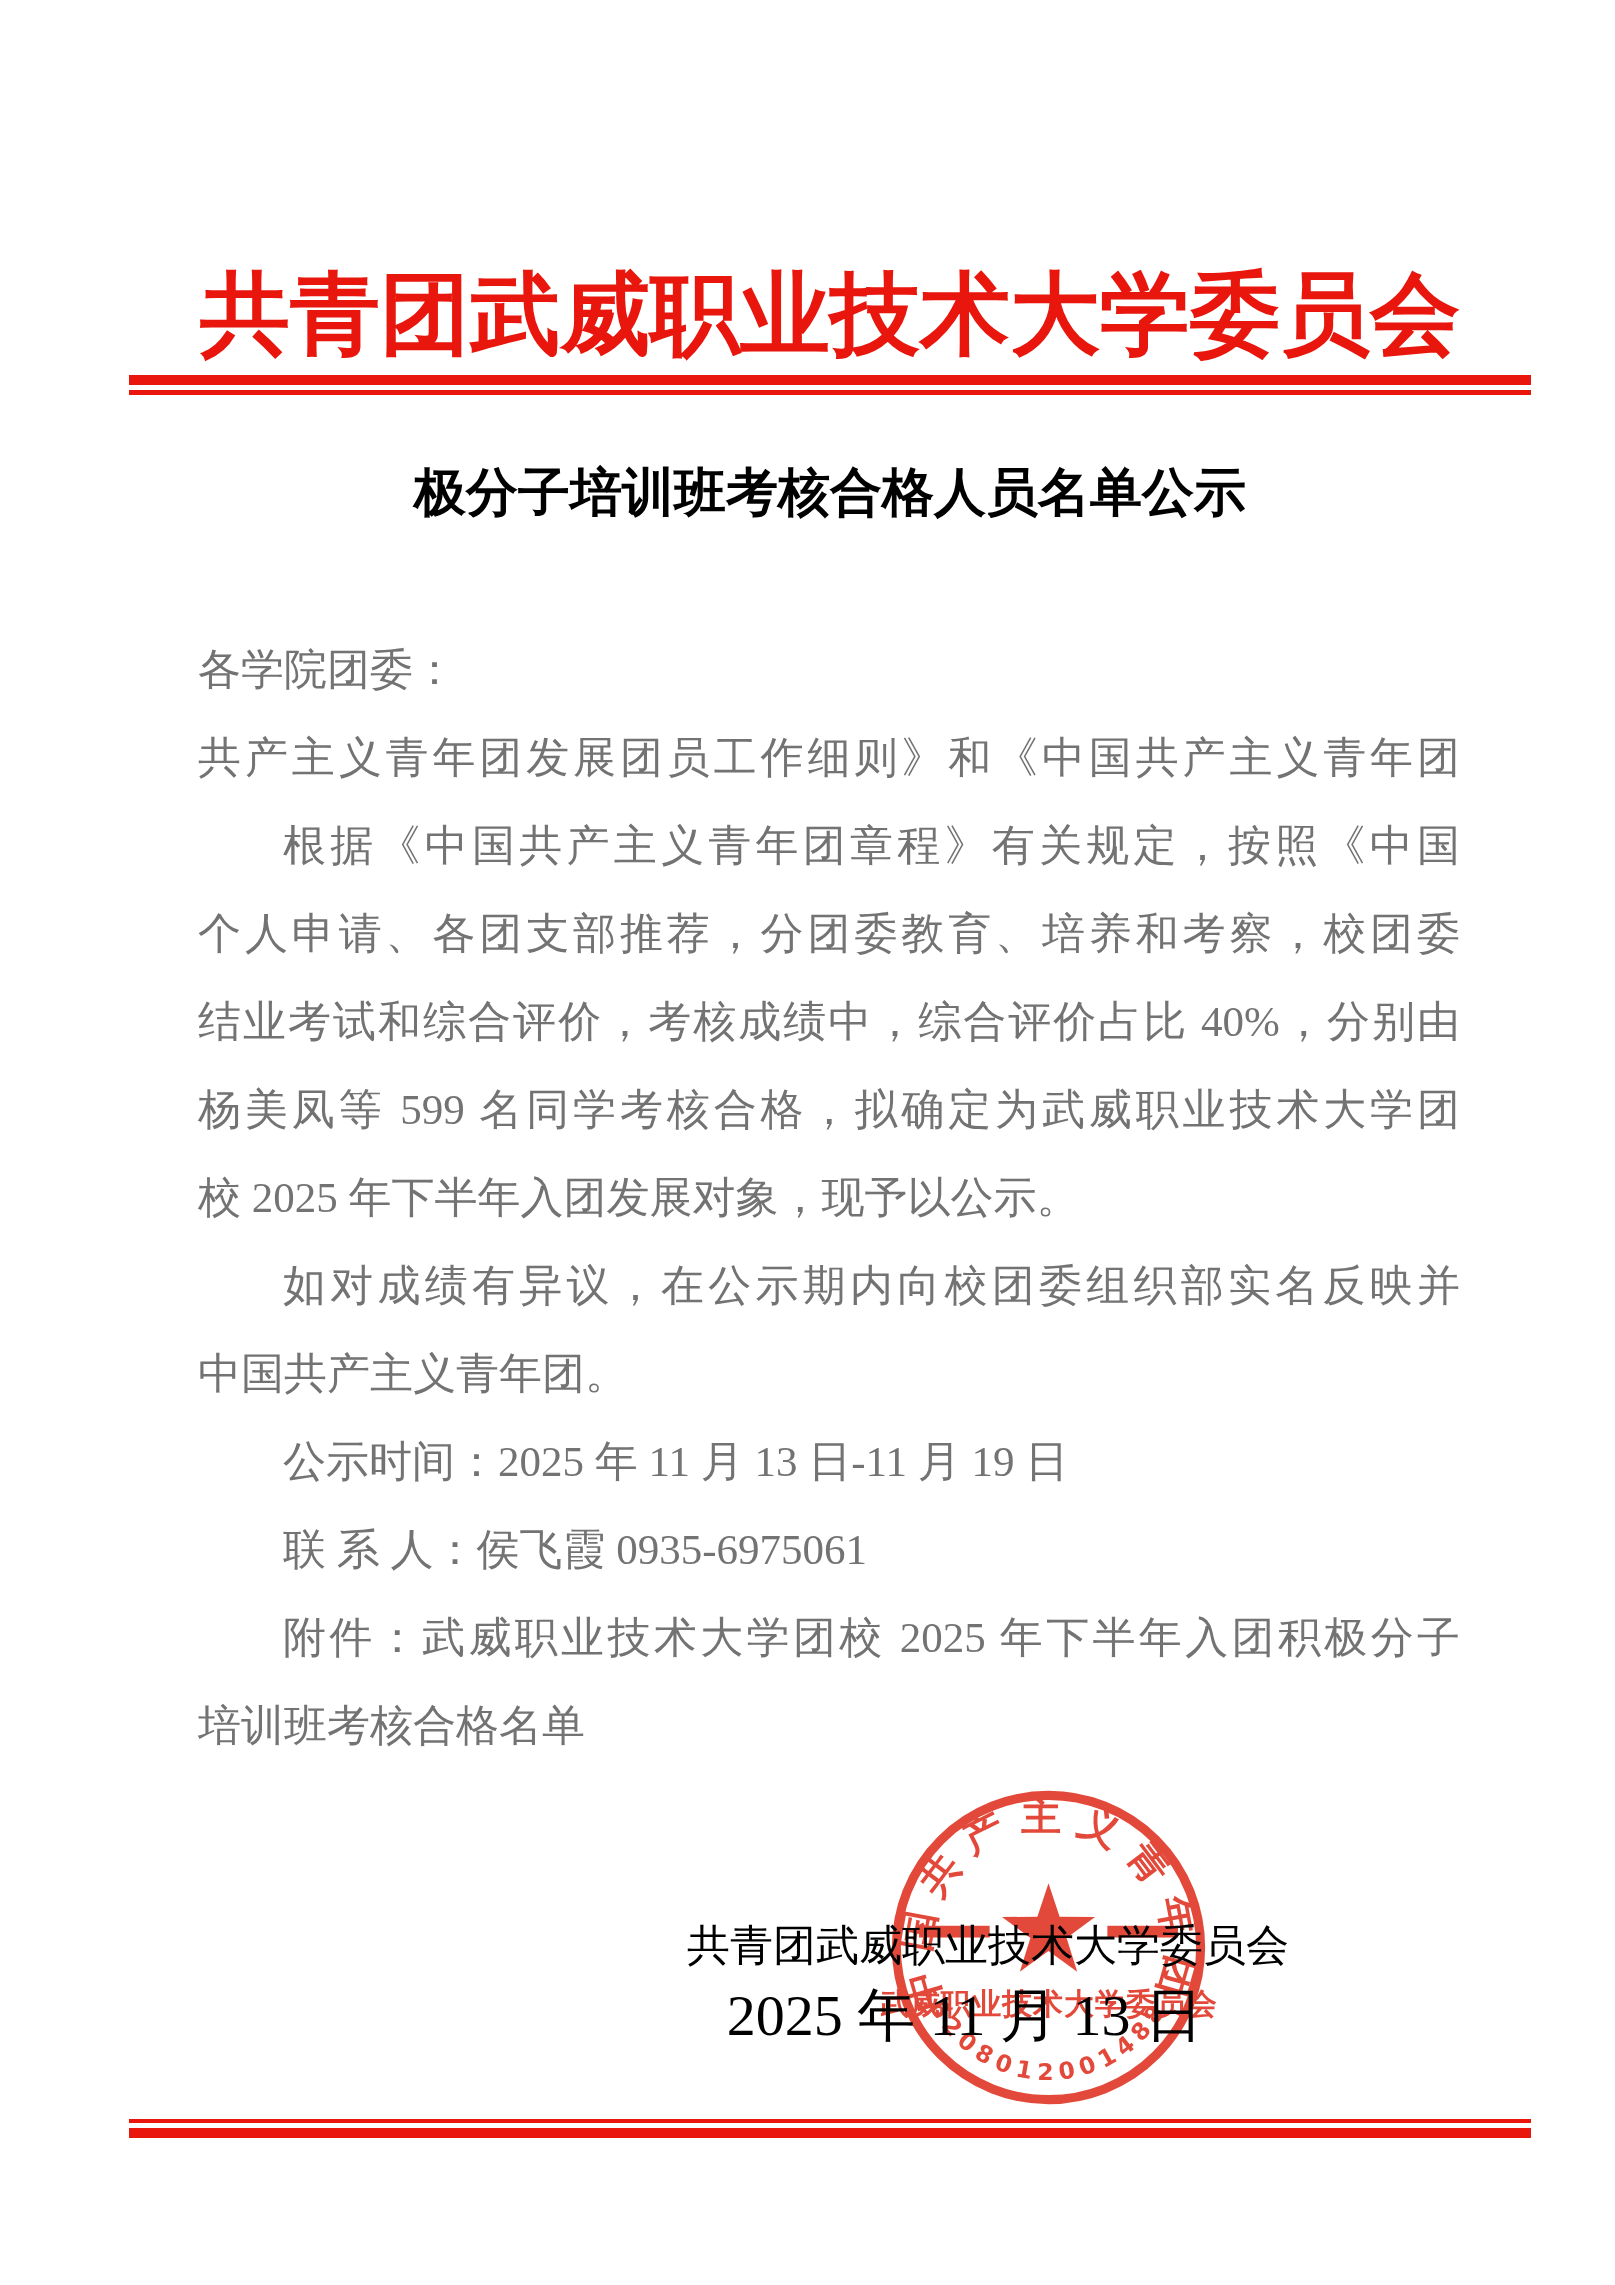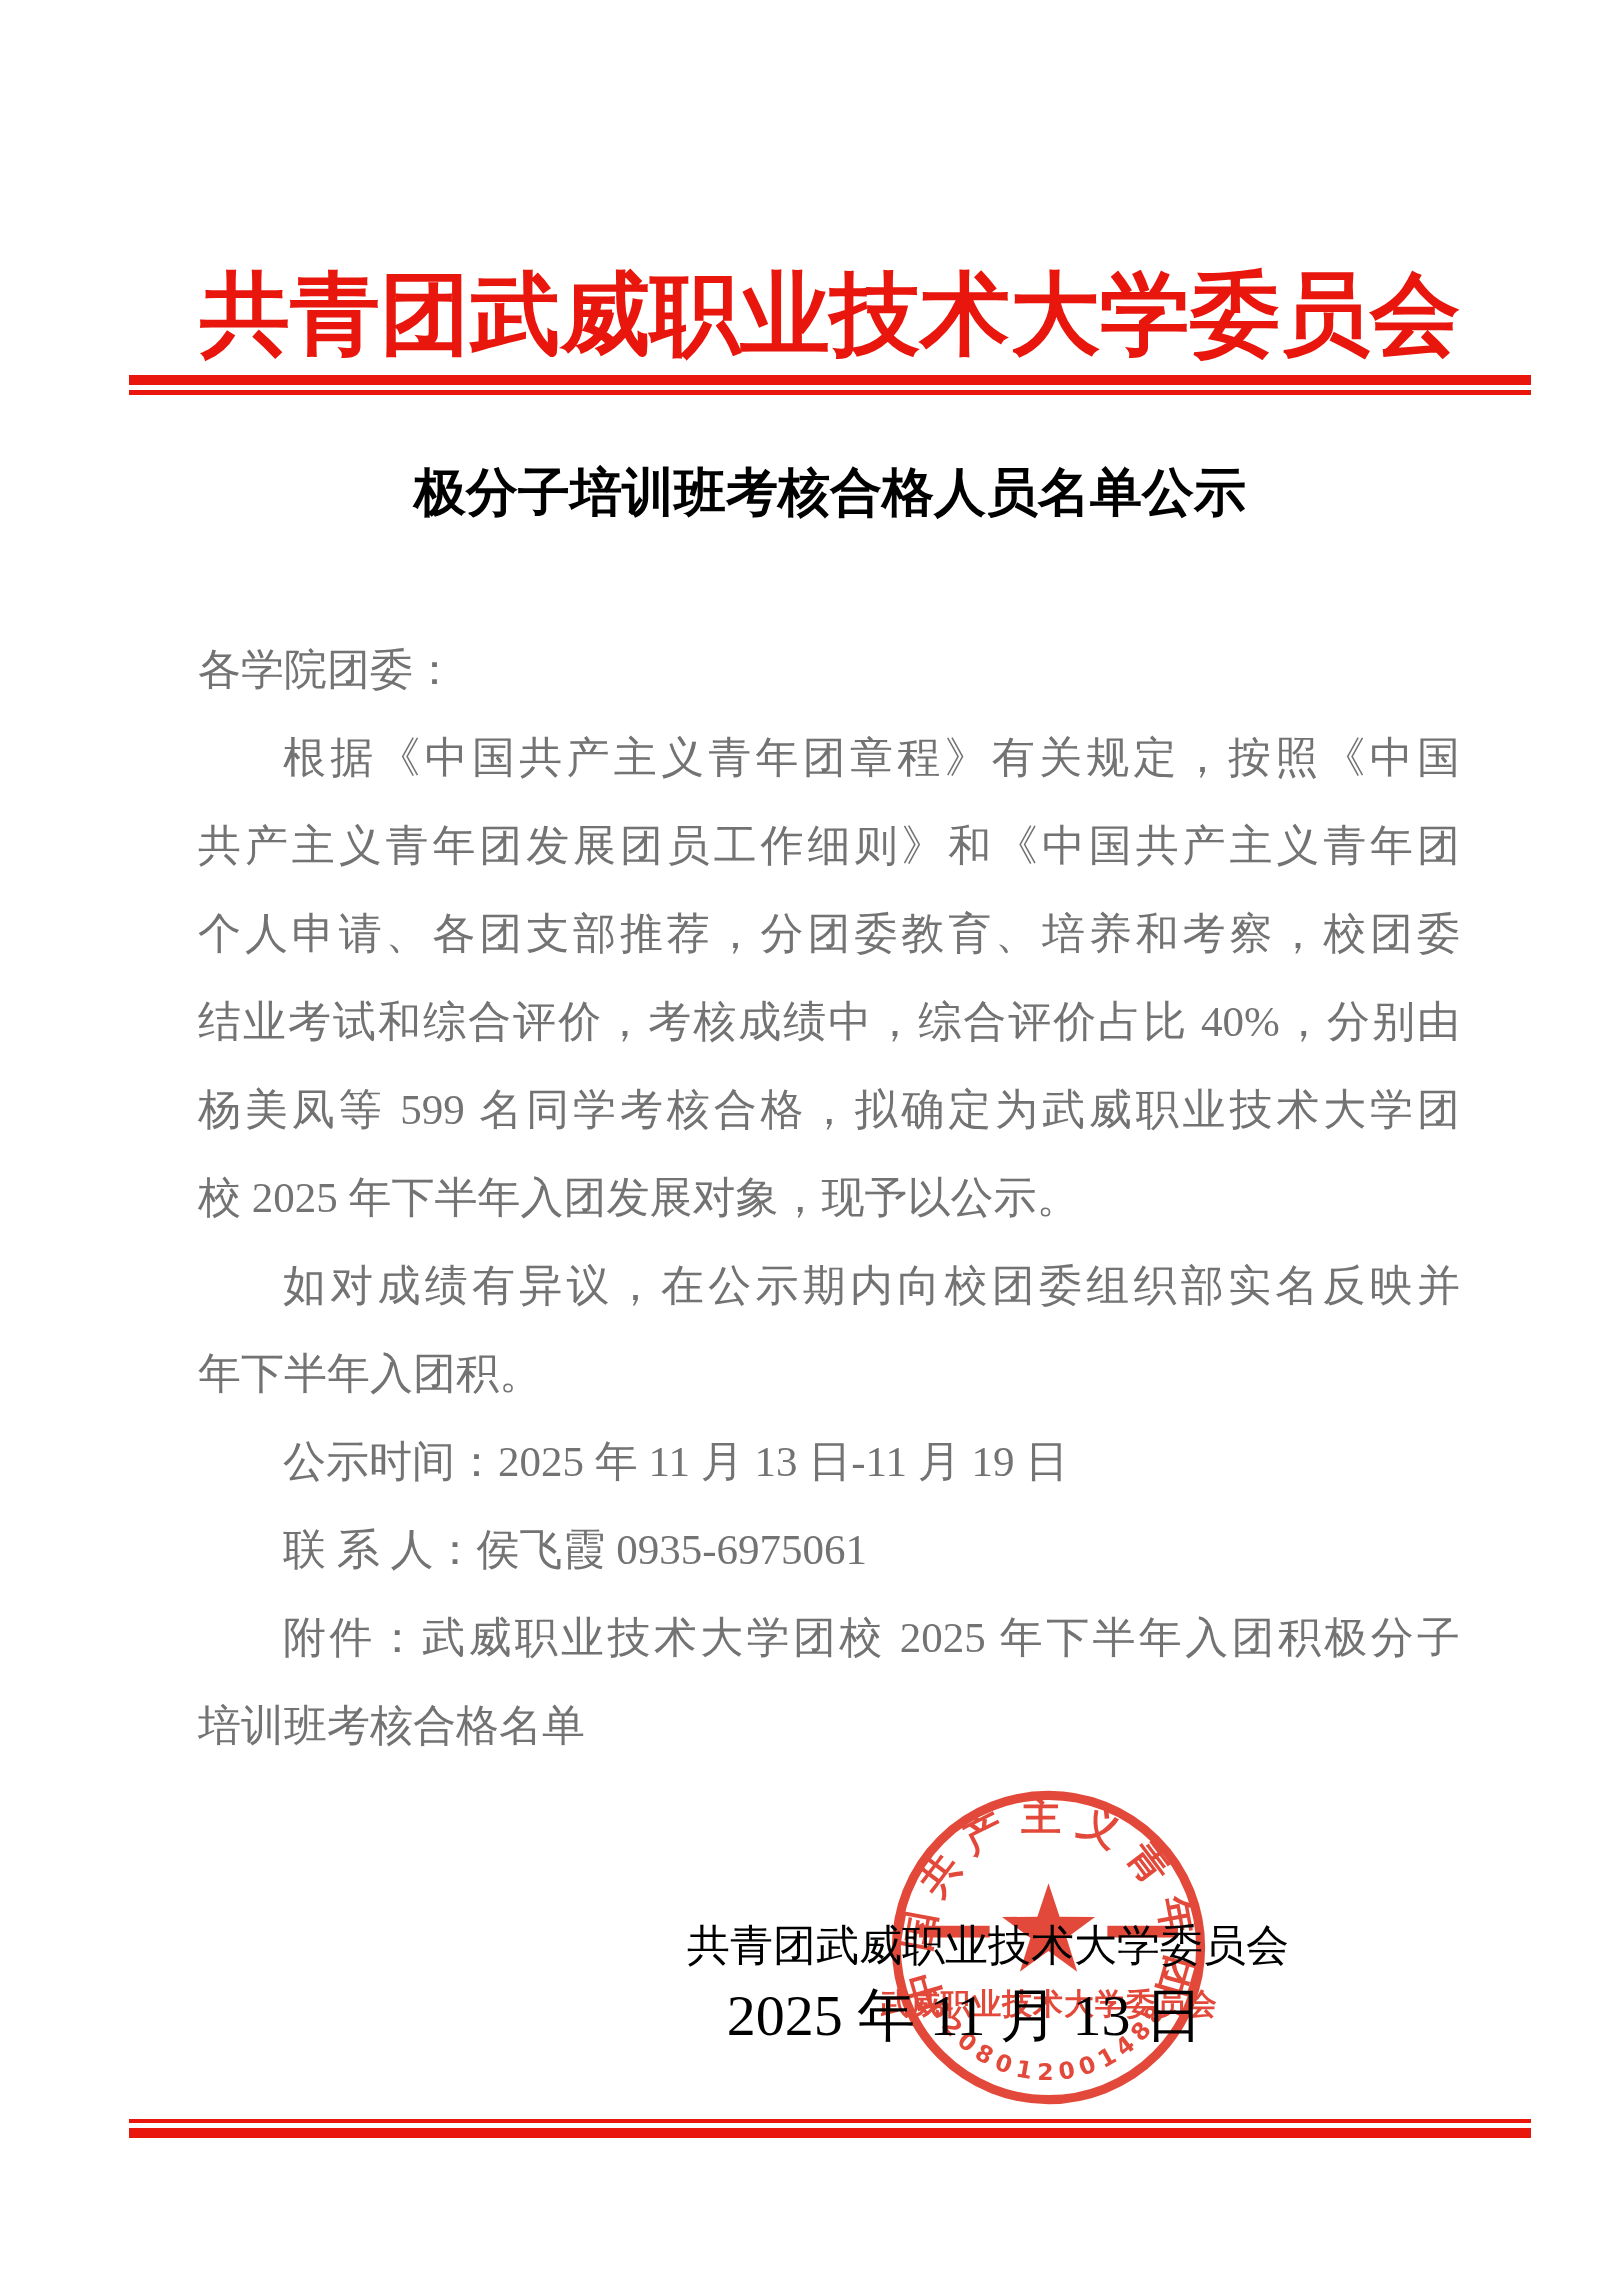--- a/index.html
+++ b/index.html
@@ -100,8 +100,8 @@
 
   <div class="body-block" id="body-lines">
       <div class="bline">各学院团委：</div>
+      <div class="bline jl">共产主义青年团发展团员工作细则》和《中国共产主义青年团</div>
       <div class="bline jl ind">根据《中国共产主义青年团章程》有关规定，按照《中国</div>
-      <div class="bline jl">共产主义青年团发展团员工作细则》和《中国共产主义青年团</div>
       <div class="bline jl">个人申请、各团支部推荐，分团委教育、培养和考察，校团委</div>
       <div class="bline jl">结业考试和综合评价，考核成绩中，综合评价占比 40%，分别由</div>
       <div class="bline jl">杨美凤等 599 名同学考核合格，拟确定为武威职业技术大学团</div>

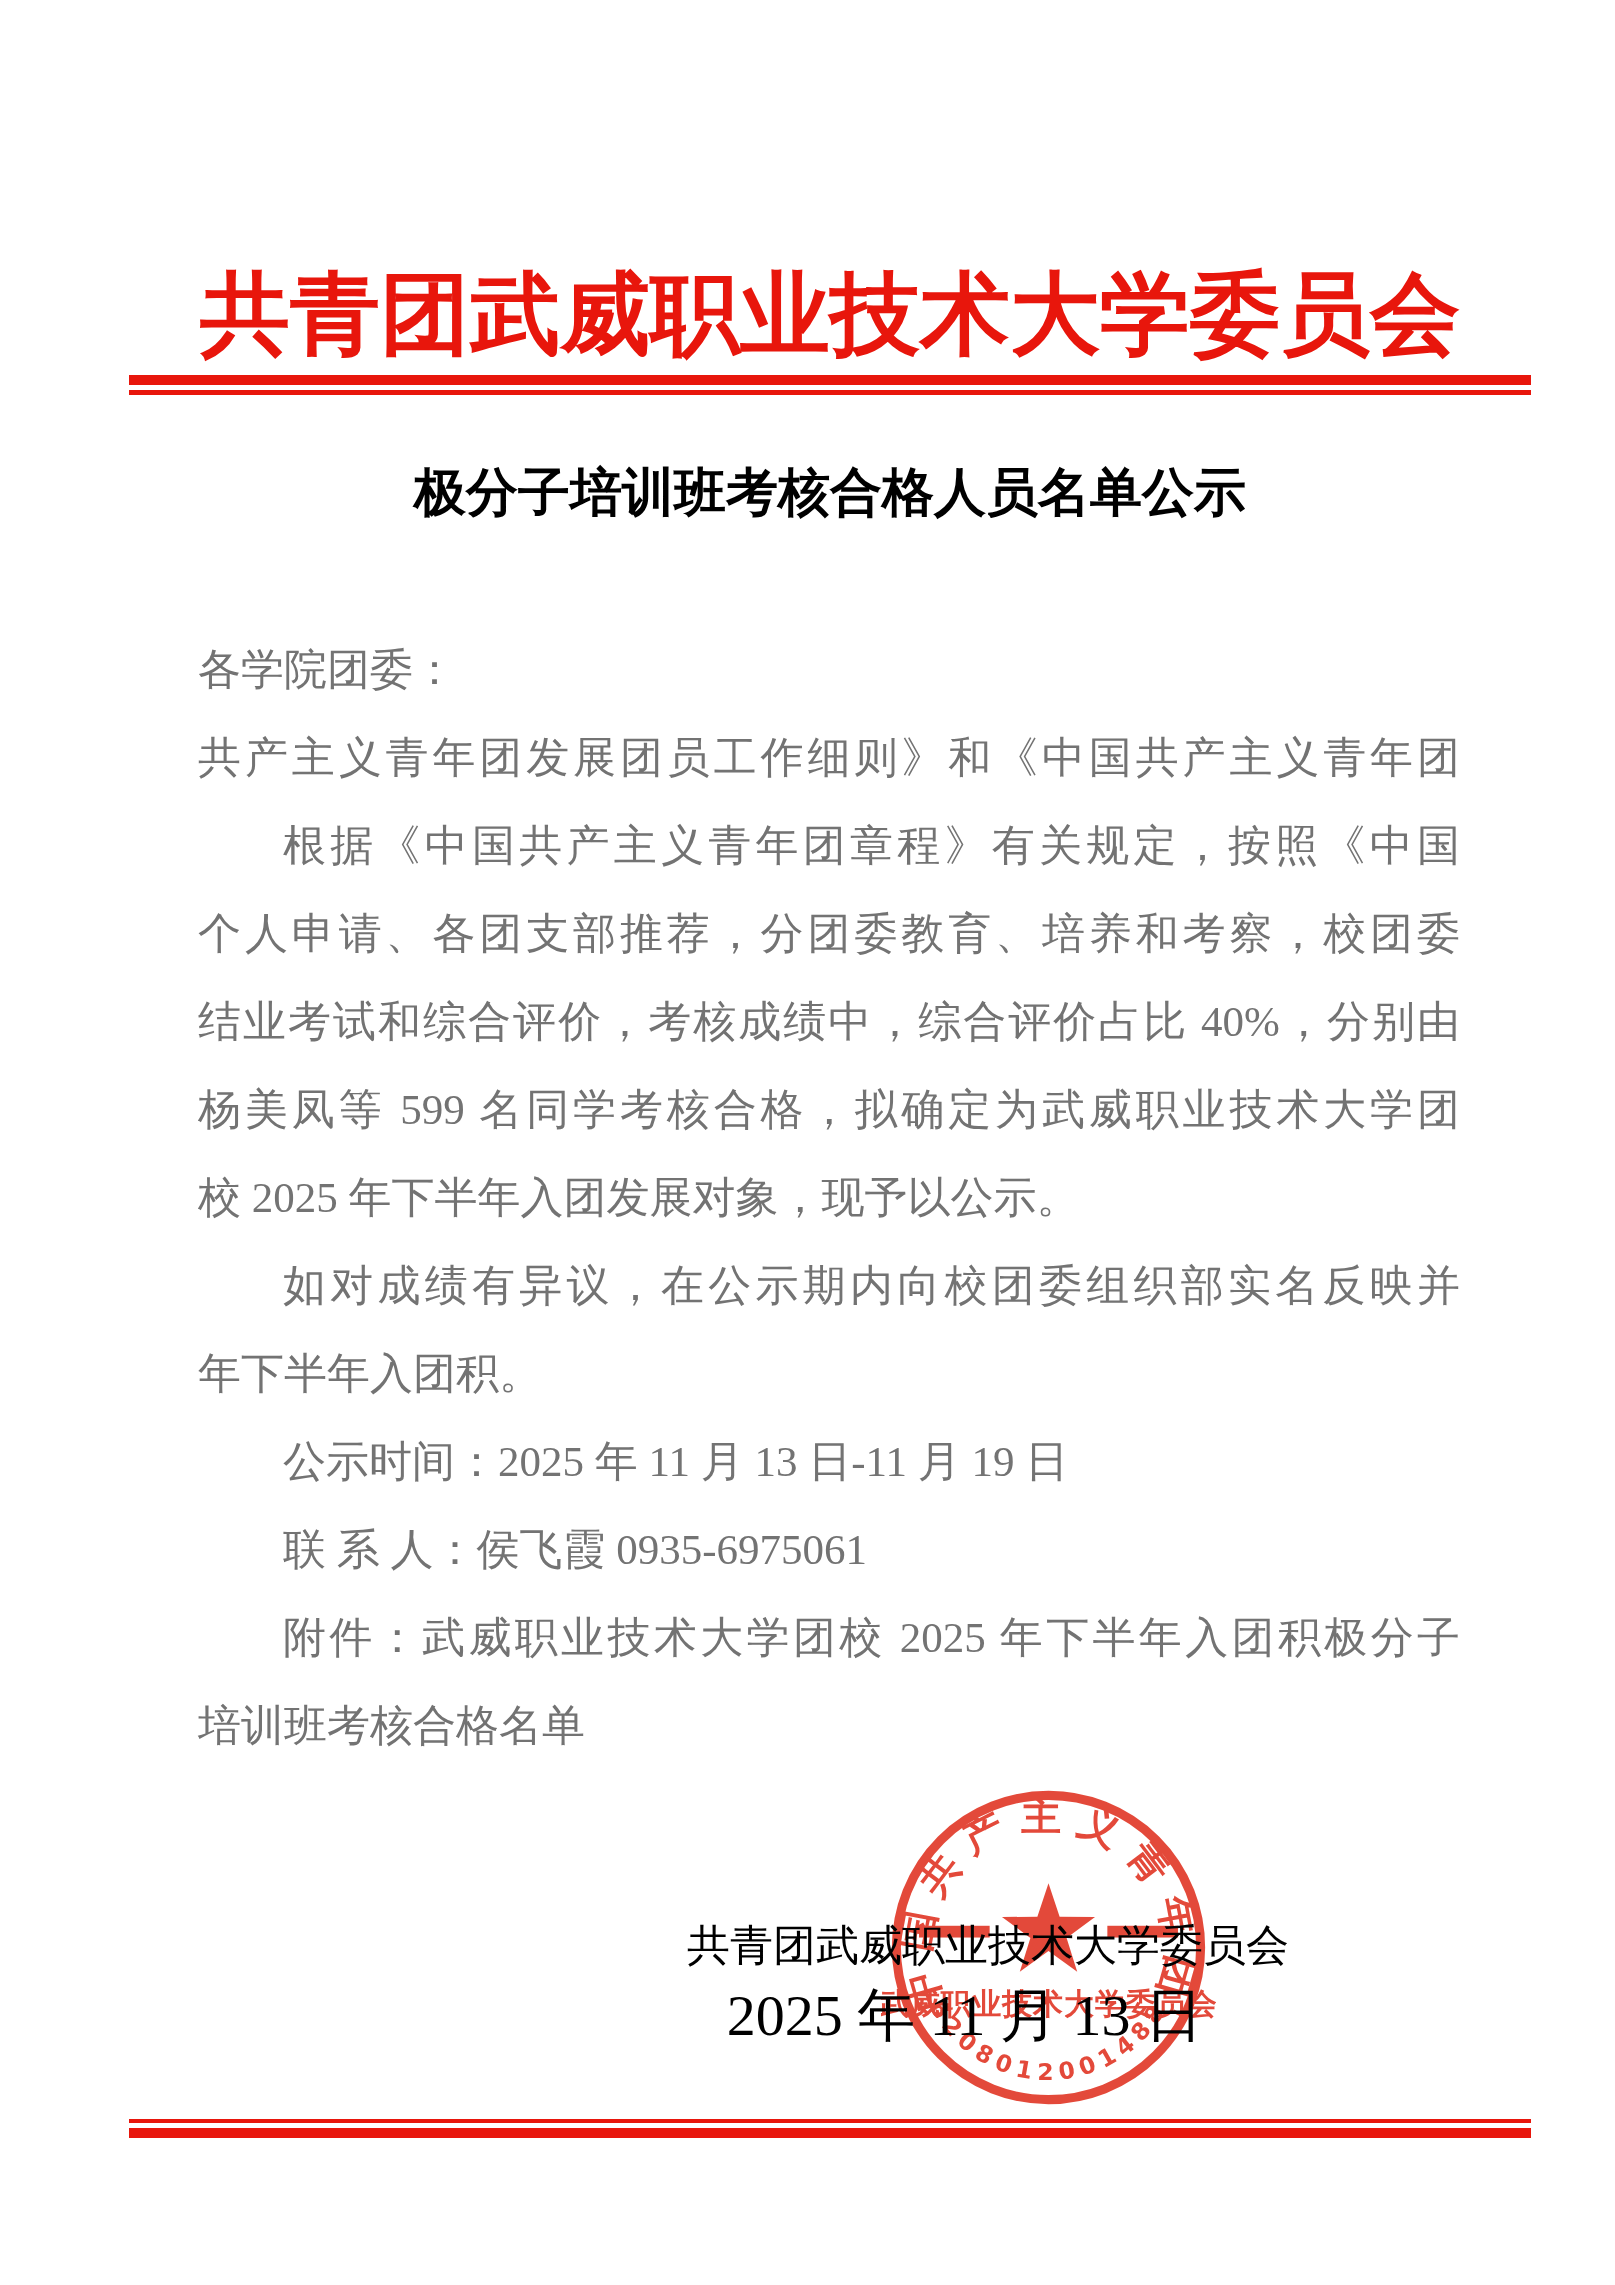--- a/index.html
+++ b/index.html
@@ -107,7 +107,7 @@
       <div class="bline jl">杨美凤等 599 名同学考核合格，拟确定为武威职业技术大学团</div>
       <div class="bline">校 2025 年下半年入团发展对象，现予以公示。</div>
       <div class="bline jl ind">如对成绩有异议，在公示期内向校团委组织部实名反映并</div>
-      <div class="bline">年下半年入团积。</div>
+      <div class="bline">中国共产主义青年团。</div>
       <div class="bline ind">公示时间：2025 年 11 月 13 日-11 月 19 日</div>
       <div class="bline ind">联 系 人：侯飞霞  0935-6975061</div>
       <div class="bline jl ind">附件：武威职业技术大学团校 2025 年下半年入团积极分子</div>

